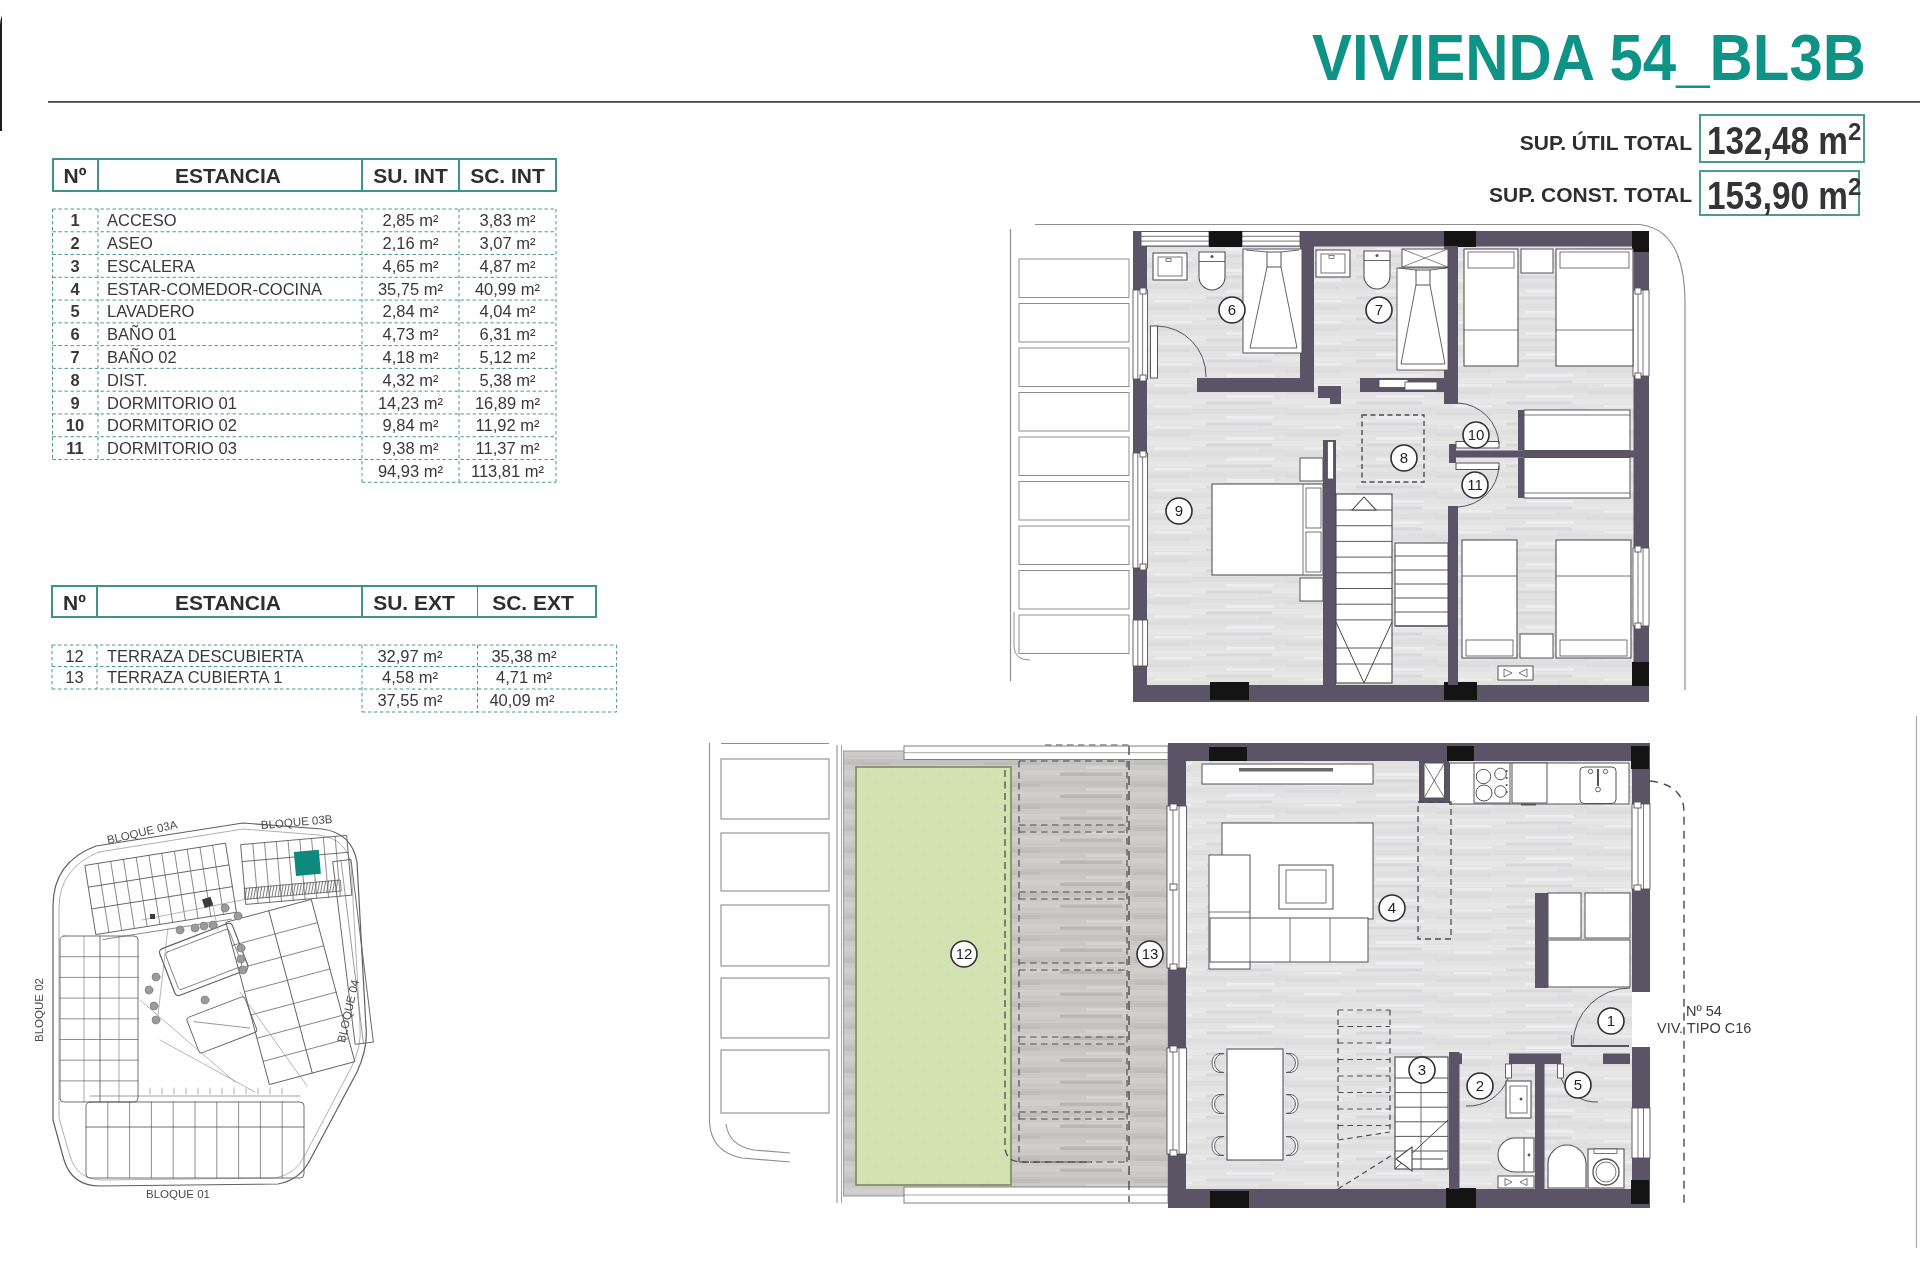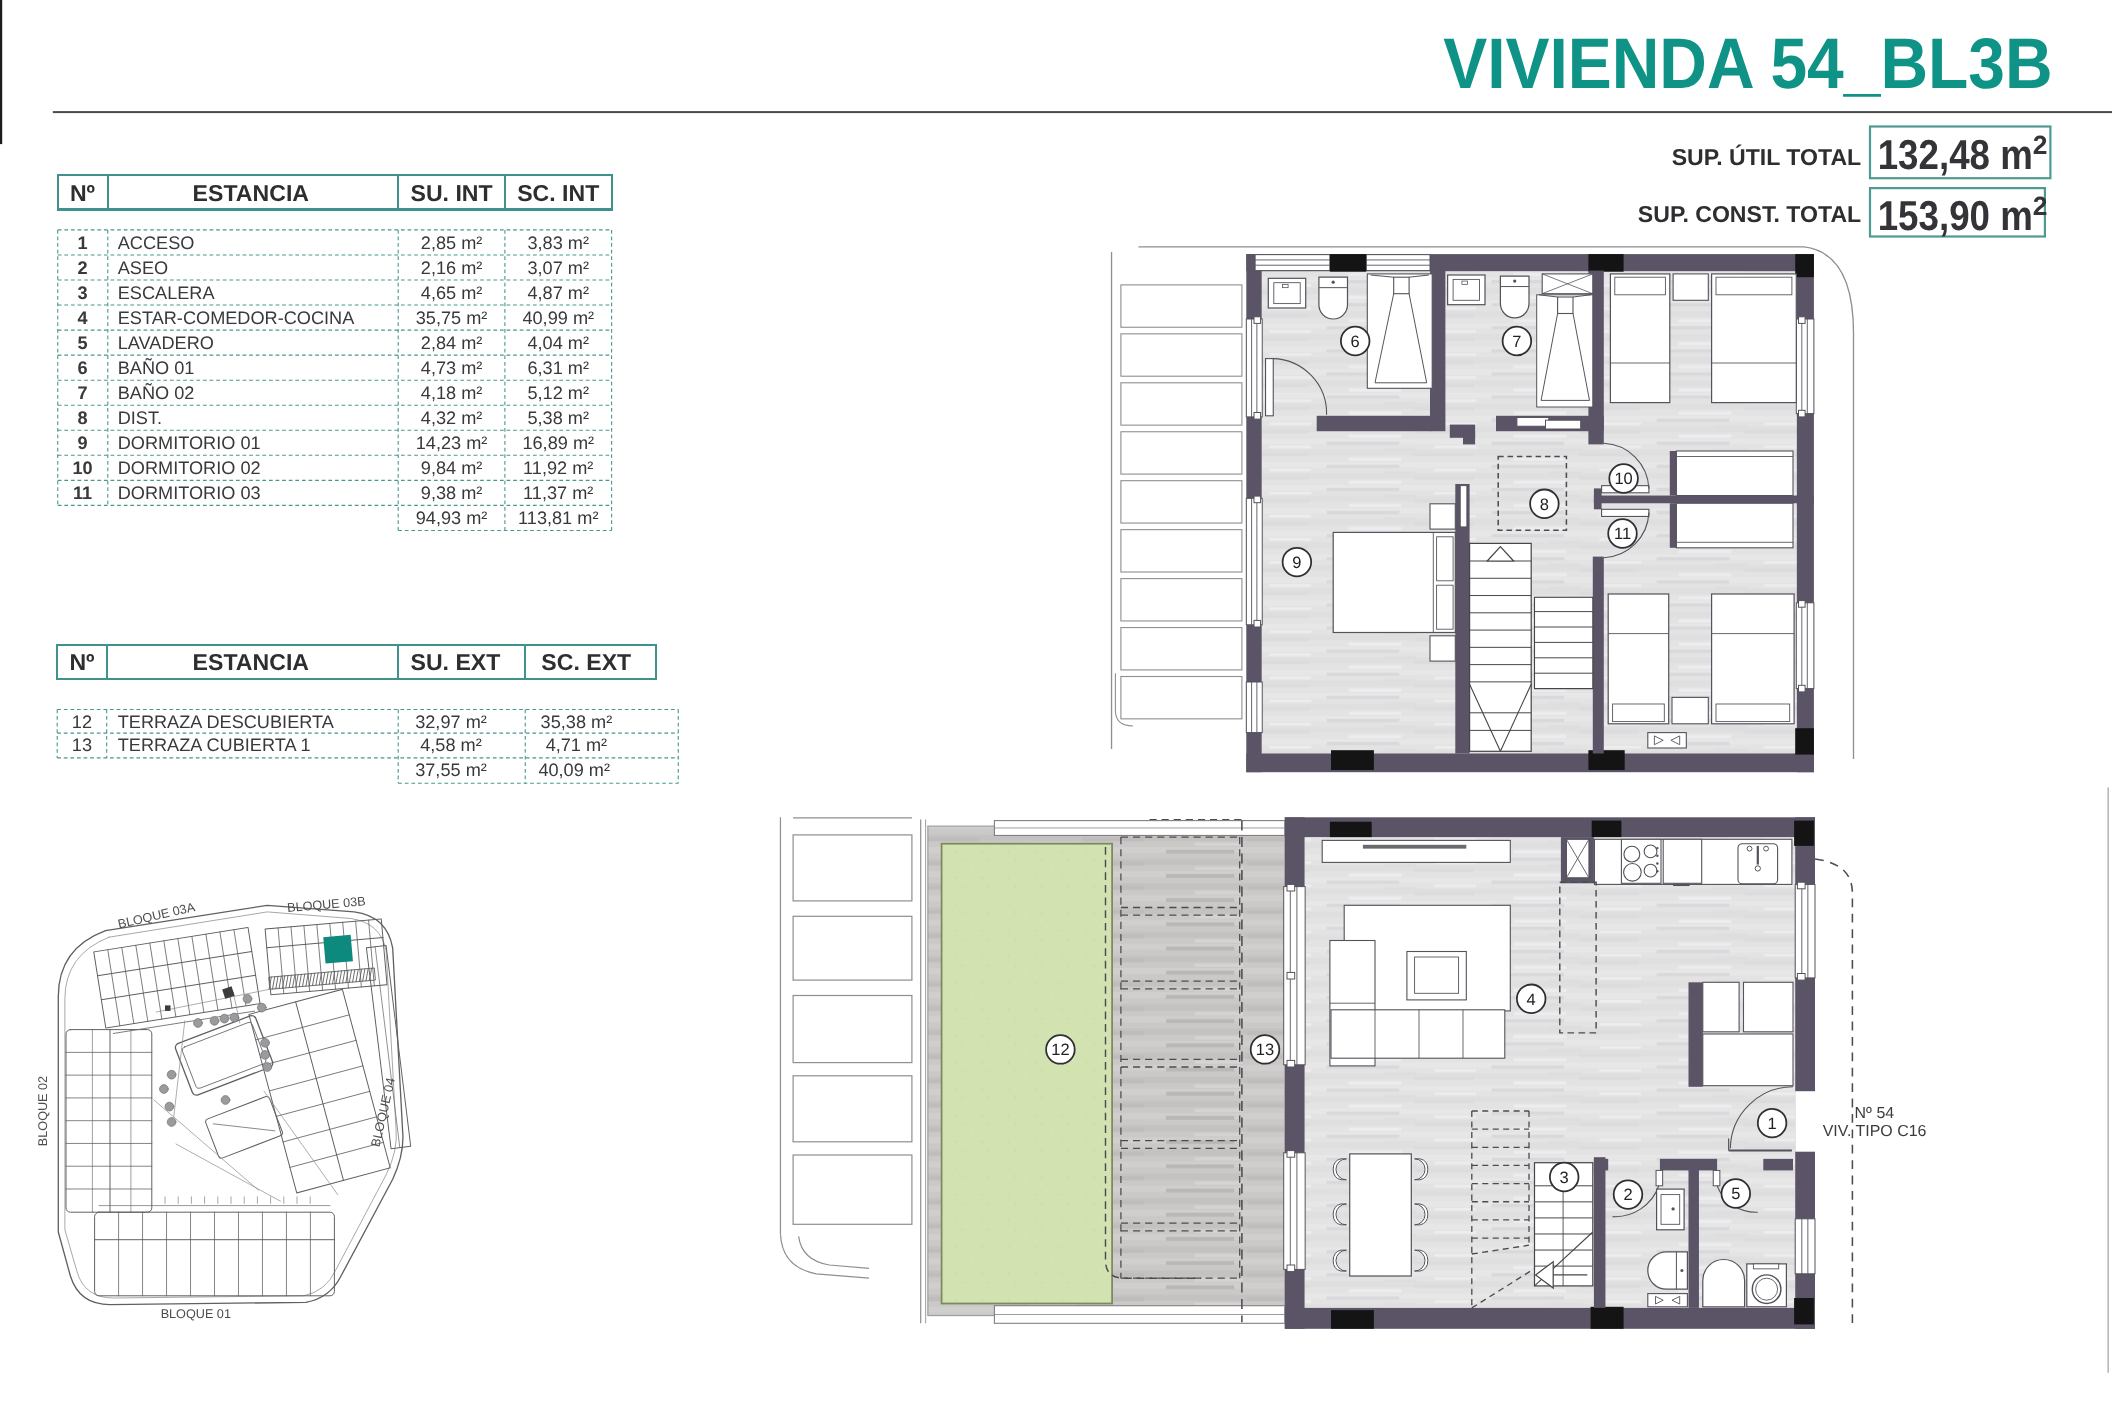--- a/index.html
+++ b/index.html
@@ -4,7 +4,7 @@
 <title>VIVIENDA 54_BL3B</title>
 <style>
 html,body{margin:0;padding:0;background:#ffffff;}
-#sheet{width:1920px;height:1280px;position:relative;overflow:hidden;}
+#sheet{width:1920px;height:1280px;position:relative;overflow:hidden;border-radius:25px;}
 svg text{font-family:"Liberation Sans",sans-serif;}
 </style>
 </head>

